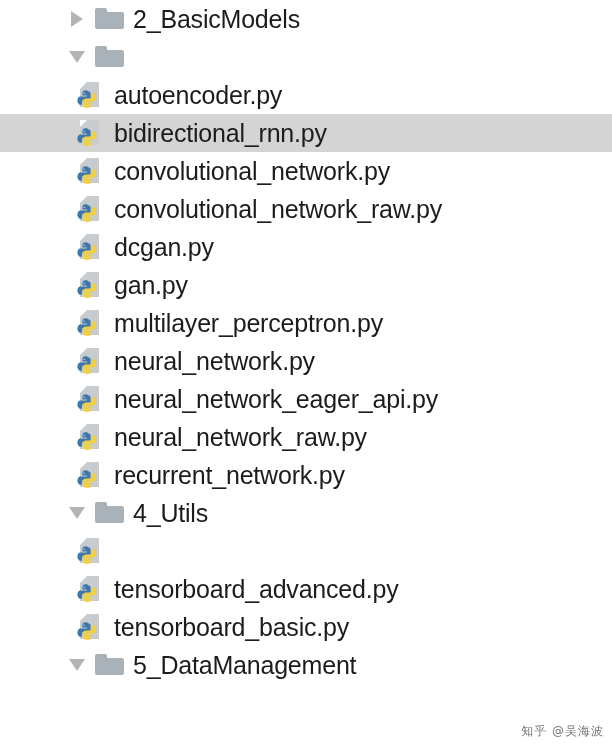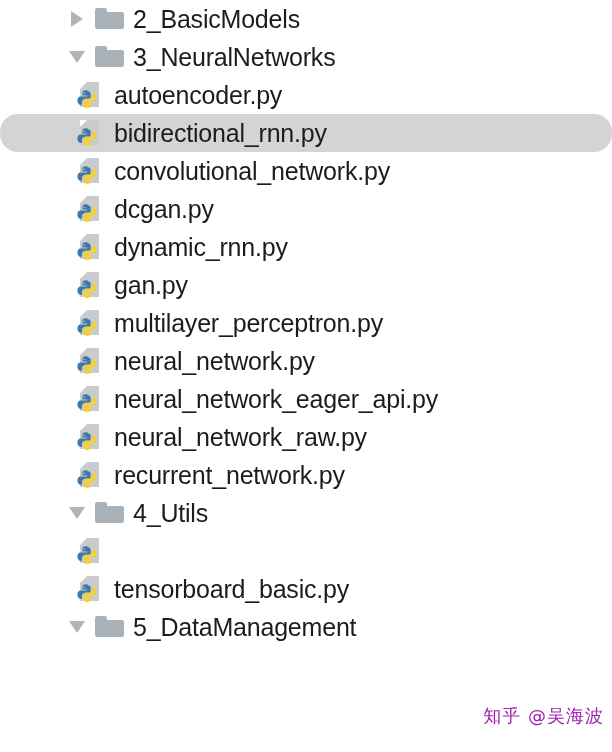--- a/index.html
+++ b/index.html
@@ -165,7 +165,6 @@
         <span class="ftab"></span>
         <span class="fbody"></span>
       </span>
-      <span class="row-label">3_NeuralNetworks</span>
     </div>
     <div class="tree-row depth-file">
       <span class="py-icon">

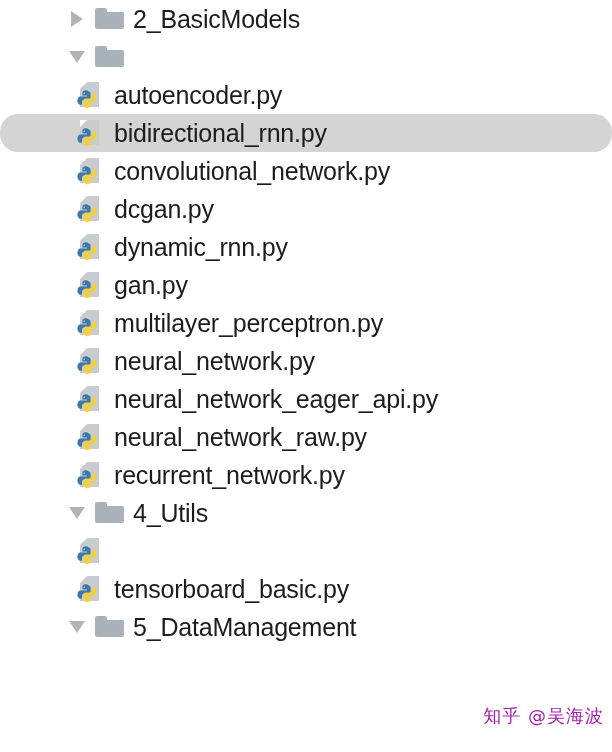--- a/index.html
+++ b/index.html
@@ -33,7 +33,6 @@
 
   .tree-row.selected {
     background: #d4d4d4;
-    border-radius: 18px;
   }
 
   

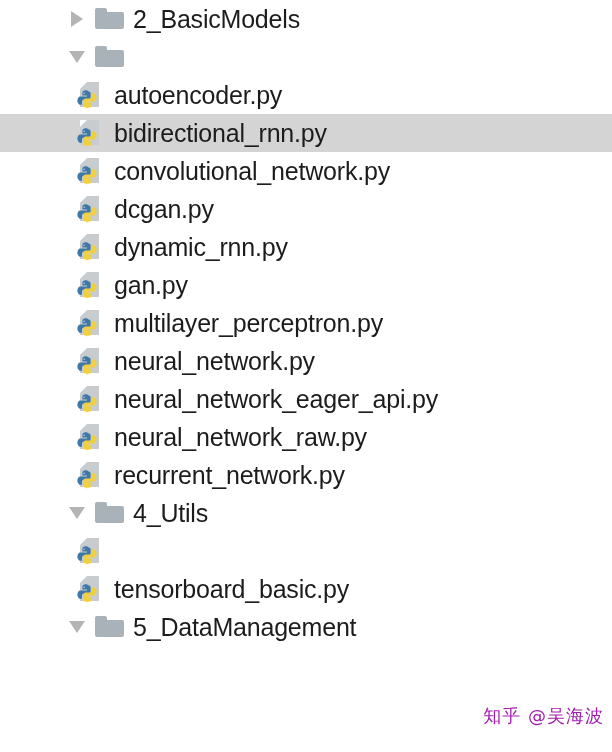--- a/index.html
+++ b/index.html
@@ -207,6 +207,17 @@
           <path fill="#f0d040" d="M51 94c10 0 18-2 20-7 2-4 2-9 2-9V67H50v-4h33s9 1 13-10c4-11 1-19-1-23-2-4-7-9-12-9h-8v16s0 9-9 11H44s-9 0-12 9v25s0 9 12 11c0 0 5 6 7 6zm13-11a4 4 0 1 1 0-8 4 4 0 0 1 0 8z"></path>
         </svg>
       </span>
+      <span class="row-label">convolutional_network_raw.py</span>
+    </div>
+    <div class="tree-row depth-file">
+      <span class="py-icon">
+        <span class="page"></span>
+        <span class="fold"></span>
+        <svg viewBox="0 0 100 100">
+          <path fill="#3c78a9" d="M49 6c-10 0-18 2-20 7-2 4-2 9-2 9v11h23v4H17s-9-1-13 10c-4 11-1 19 1 23 2 4 7 9 12 9h8V64s0-9 9-11h22s9 0 12-9V22s0-9-12-11c0 0-5-5-7-5zM36 17a4 4 0 1 1 0 8 4 4 0 0 1 0-8z"></path>
+          <path fill="#f0d040" d="M51 94c10 0 18-2 20-7 2-4 2-9 2-9V67H50v-4h33s9 1 13-10c4-11 1-19-1-23-2-4-7-9-12-9h-8v16s0 9-9 11H44s-9 0-12 9v25s0 9 12 11c0 0 5 6 7 6zm13-11a4 4 0 1 1 0-8 4 4 0 0 1 0 8z"></path>
+        </svg>
+      </span>
       <span class="row-label">dcgan.py</span>
     </div>
     <div class="tree-row depth-file">

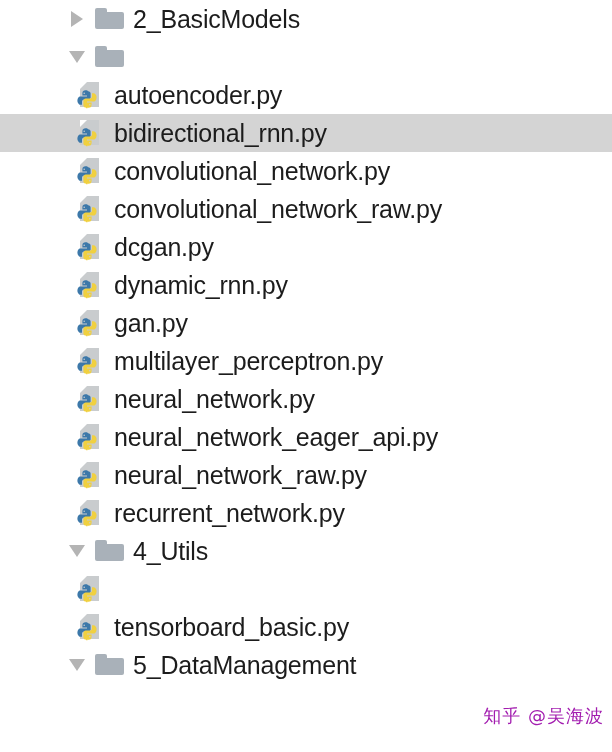--- a/index.html
+++ b/index.html
@@ -229,17 +229,6 @@
           <path fill="#f0d040" d="M51 94c10 0 18-2 20-7 2-4 2-9 2-9V67H50v-4h33s9 1 13-10c4-11 1-19-1-23-2-4-7-9-12-9h-8v16s0 9-9 11H44s-9 0-12 9v25s0 9 12 11c0 0 5 6 7 6zm13-11a4 4 0 1 1 0-8 4 4 0 0 1 0 8z"></path>
         </svg>
       </span>
-      <span class="row-label">dynamic_rnn.py</span>
-    </div>
-    <div class="tree-row depth-file">
-      <span class="py-icon">
-        <span class="page"></span>
-        <span class="fold"></span>
-        <svg viewBox="0 0 100 100">
-          <path fill="#3c78a9" d="M49 6c-10 0-18 2-20 7-2 4-2 9-2 9v11h23v4H17s-9-1-13 10c-4 11-1 19 1 23 2 4 7 9 12 9h8V64s0-9 9-11h22s9 0 12-9V22s0-9-12-11c0 0-5-5-7-5zM36 17a4 4 0 1 1 0 8 4 4 0 0 1 0-8z"></path>
-          <path fill="#f0d040" d="M51 94c10 0 18-2 20-7 2-4 2-9 2-9V67H50v-4h33s9 1 13-10c4-11 1-19-1-23-2-4-7-9-12-9h-8v16s0 9-9 11H44s-9 0-12 9v25s0 9 12 11c0 0 5 6 7 6zm13-11a4 4 0 1 1 0-8 4 4 0 0 1 0 8z"></path>
-        </svg>
-      </span>
       <span class="row-label">gan.py</span>
     </div>
     <div class="tree-row depth-file">

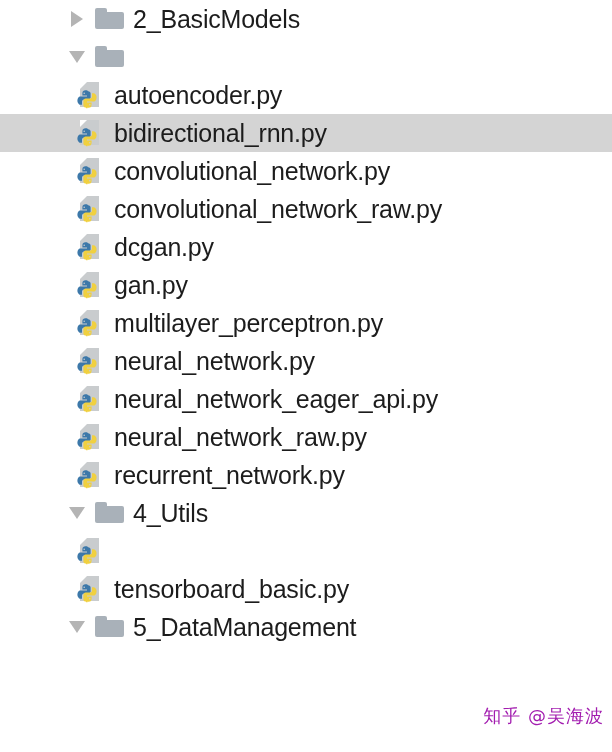--- a/index.html
+++ b/index.html
@@ -313,6 +313,17 @@
           <path fill="#f0d040" d="M51 94c10 0 18-2 20-7 2-4 2-9 2-9V67H50v-4h33s9 1 13-10c4-11 1-19-1-23-2-4-7-9-12-9h-8v16s0 9-9 11H44s-9 0-12 9v25s0 9 12 11c0 0 5 6 7 6zm13-11a4 4 0 1 1 0-8 4 4 0 0 1 0 8z"></path>
         </svg>
       </span>
+      <span class="row-label">tensorboard_advanced.py</span>
+    </div>
+    <div class="tree-row depth-file">
+      <span class="py-icon">
+        <span class="page"></span>
+        <span class="fold"></span>
+        <svg viewBox="0 0 100 100">
+          <path fill="#3c78a9" d="M49 6c-10 0-18 2-20 7-2 4-2 9-2 9v11h23v4H17s-9-1-13 10c-4 11-1 19 1 23 2 4 7 9 12 9h8V64s0-9 9-11h22s9 0 12-9V22s0-9-12-11c0 0-5-5-7-5zM36 17a4 4 0 1 1 0 8 4 4 0 0 1 0-8z"></path>
+          <path fill="#f0d040" d="M51 94c10 0 18-2 20-7 2-4 2-9 2-9V67H50v-4h33s9 1 13-10c4-11 1-19-1-23-2-4-7-9-12-9h-8v16s0 9-9 11H44s-9 0-12 9v25s0 9 12 11c0 0 5 6 7 6zm13-11a4 4 0 1 1 0-8 4 4 0 0 1 0 8z"></path>
+        </svg>
+      </span>
       <span class="row-label">tensorboard_basic.py</span>
     </div>
     <div class="tree-row depth-folder">

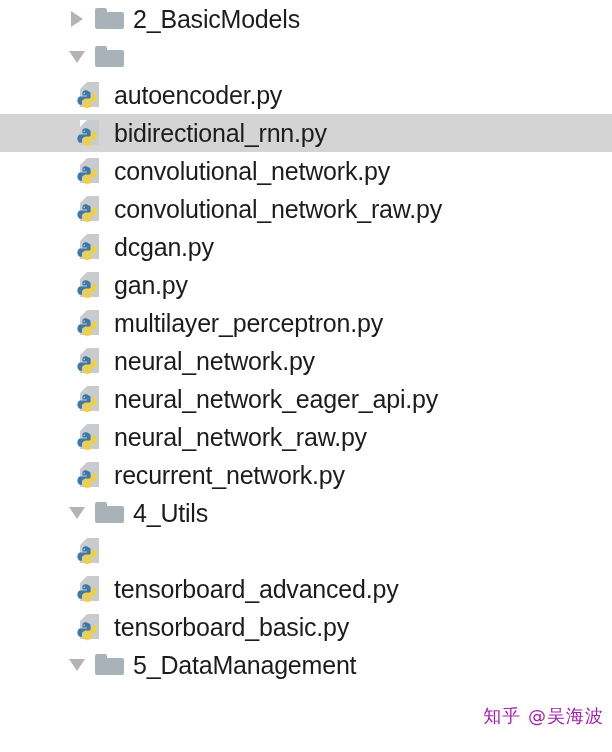--- a/index.html
+++ b/index.html
@@ -138,9 +138,9 @@
   #watermark {
     position: absolute;
     right: 8px;
-    bottom: 24px;
-    font-size: 18px;
-    color: #a21caf;
+    bottom: 12px;
+    font-size: 12px;
+    color: #737373;
     font-family: "DejaVu Sans", sans-serif;
     letter-spacing: 1px;
     pointer-events: none;

